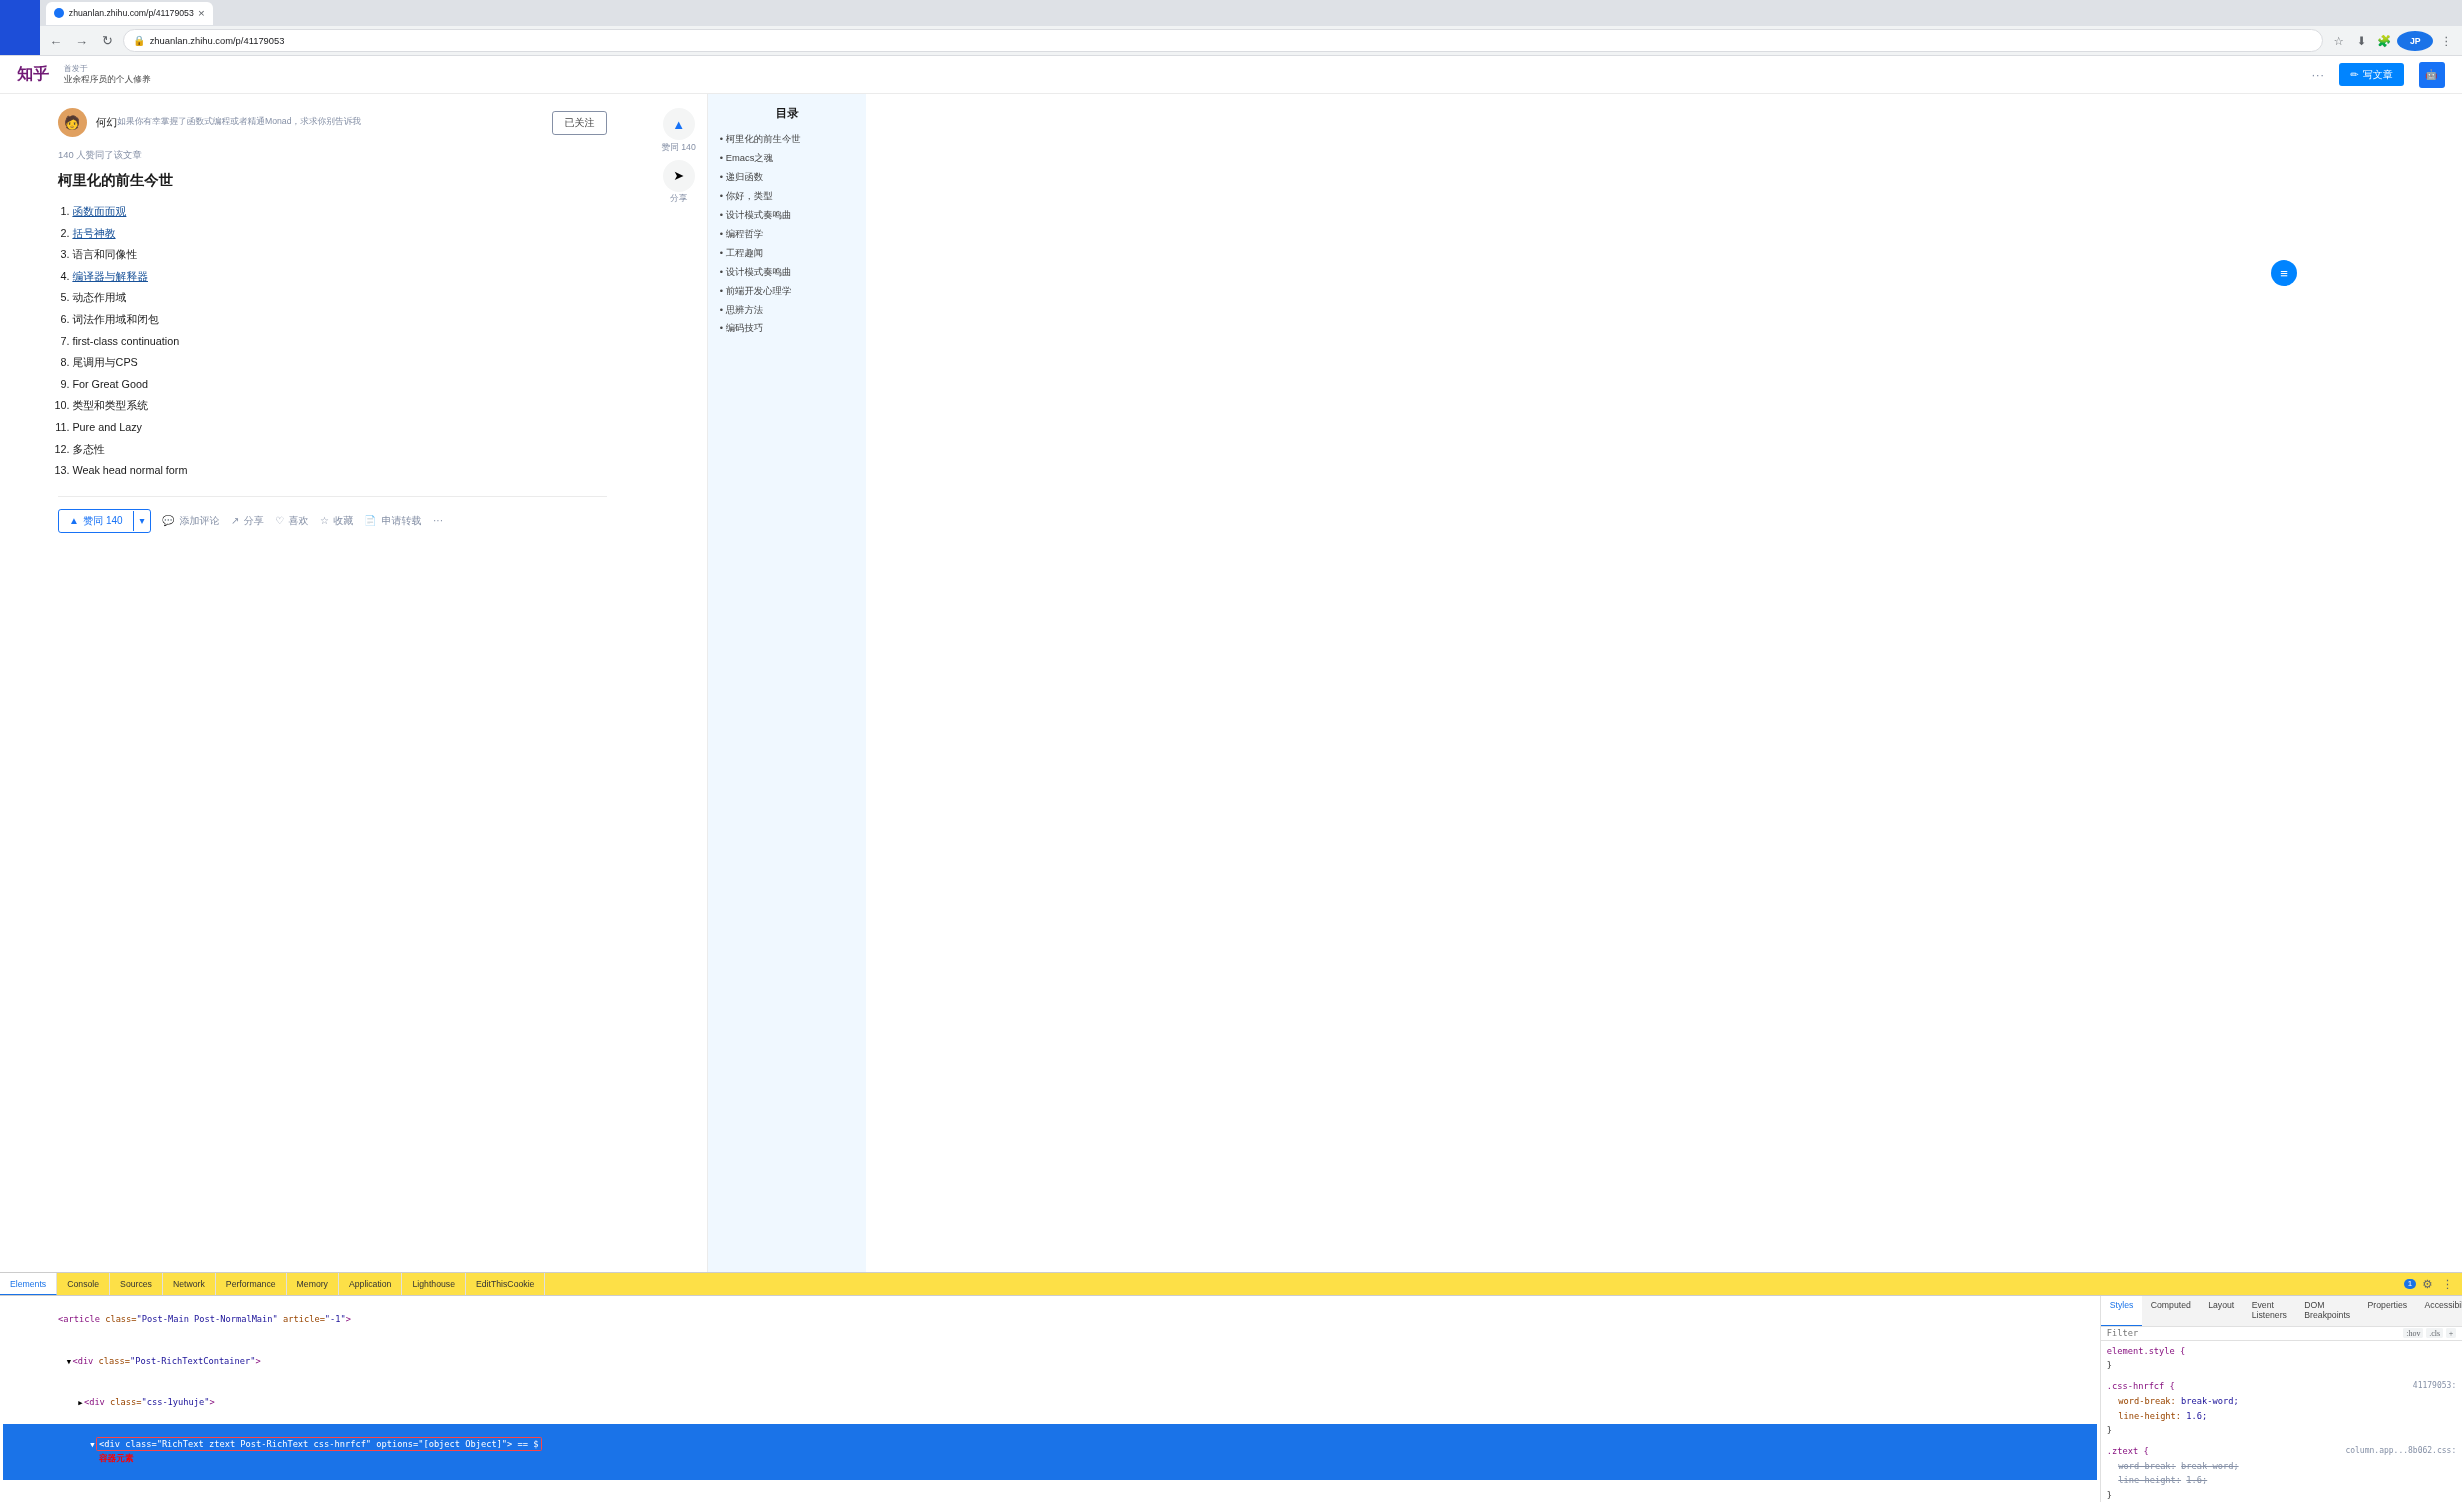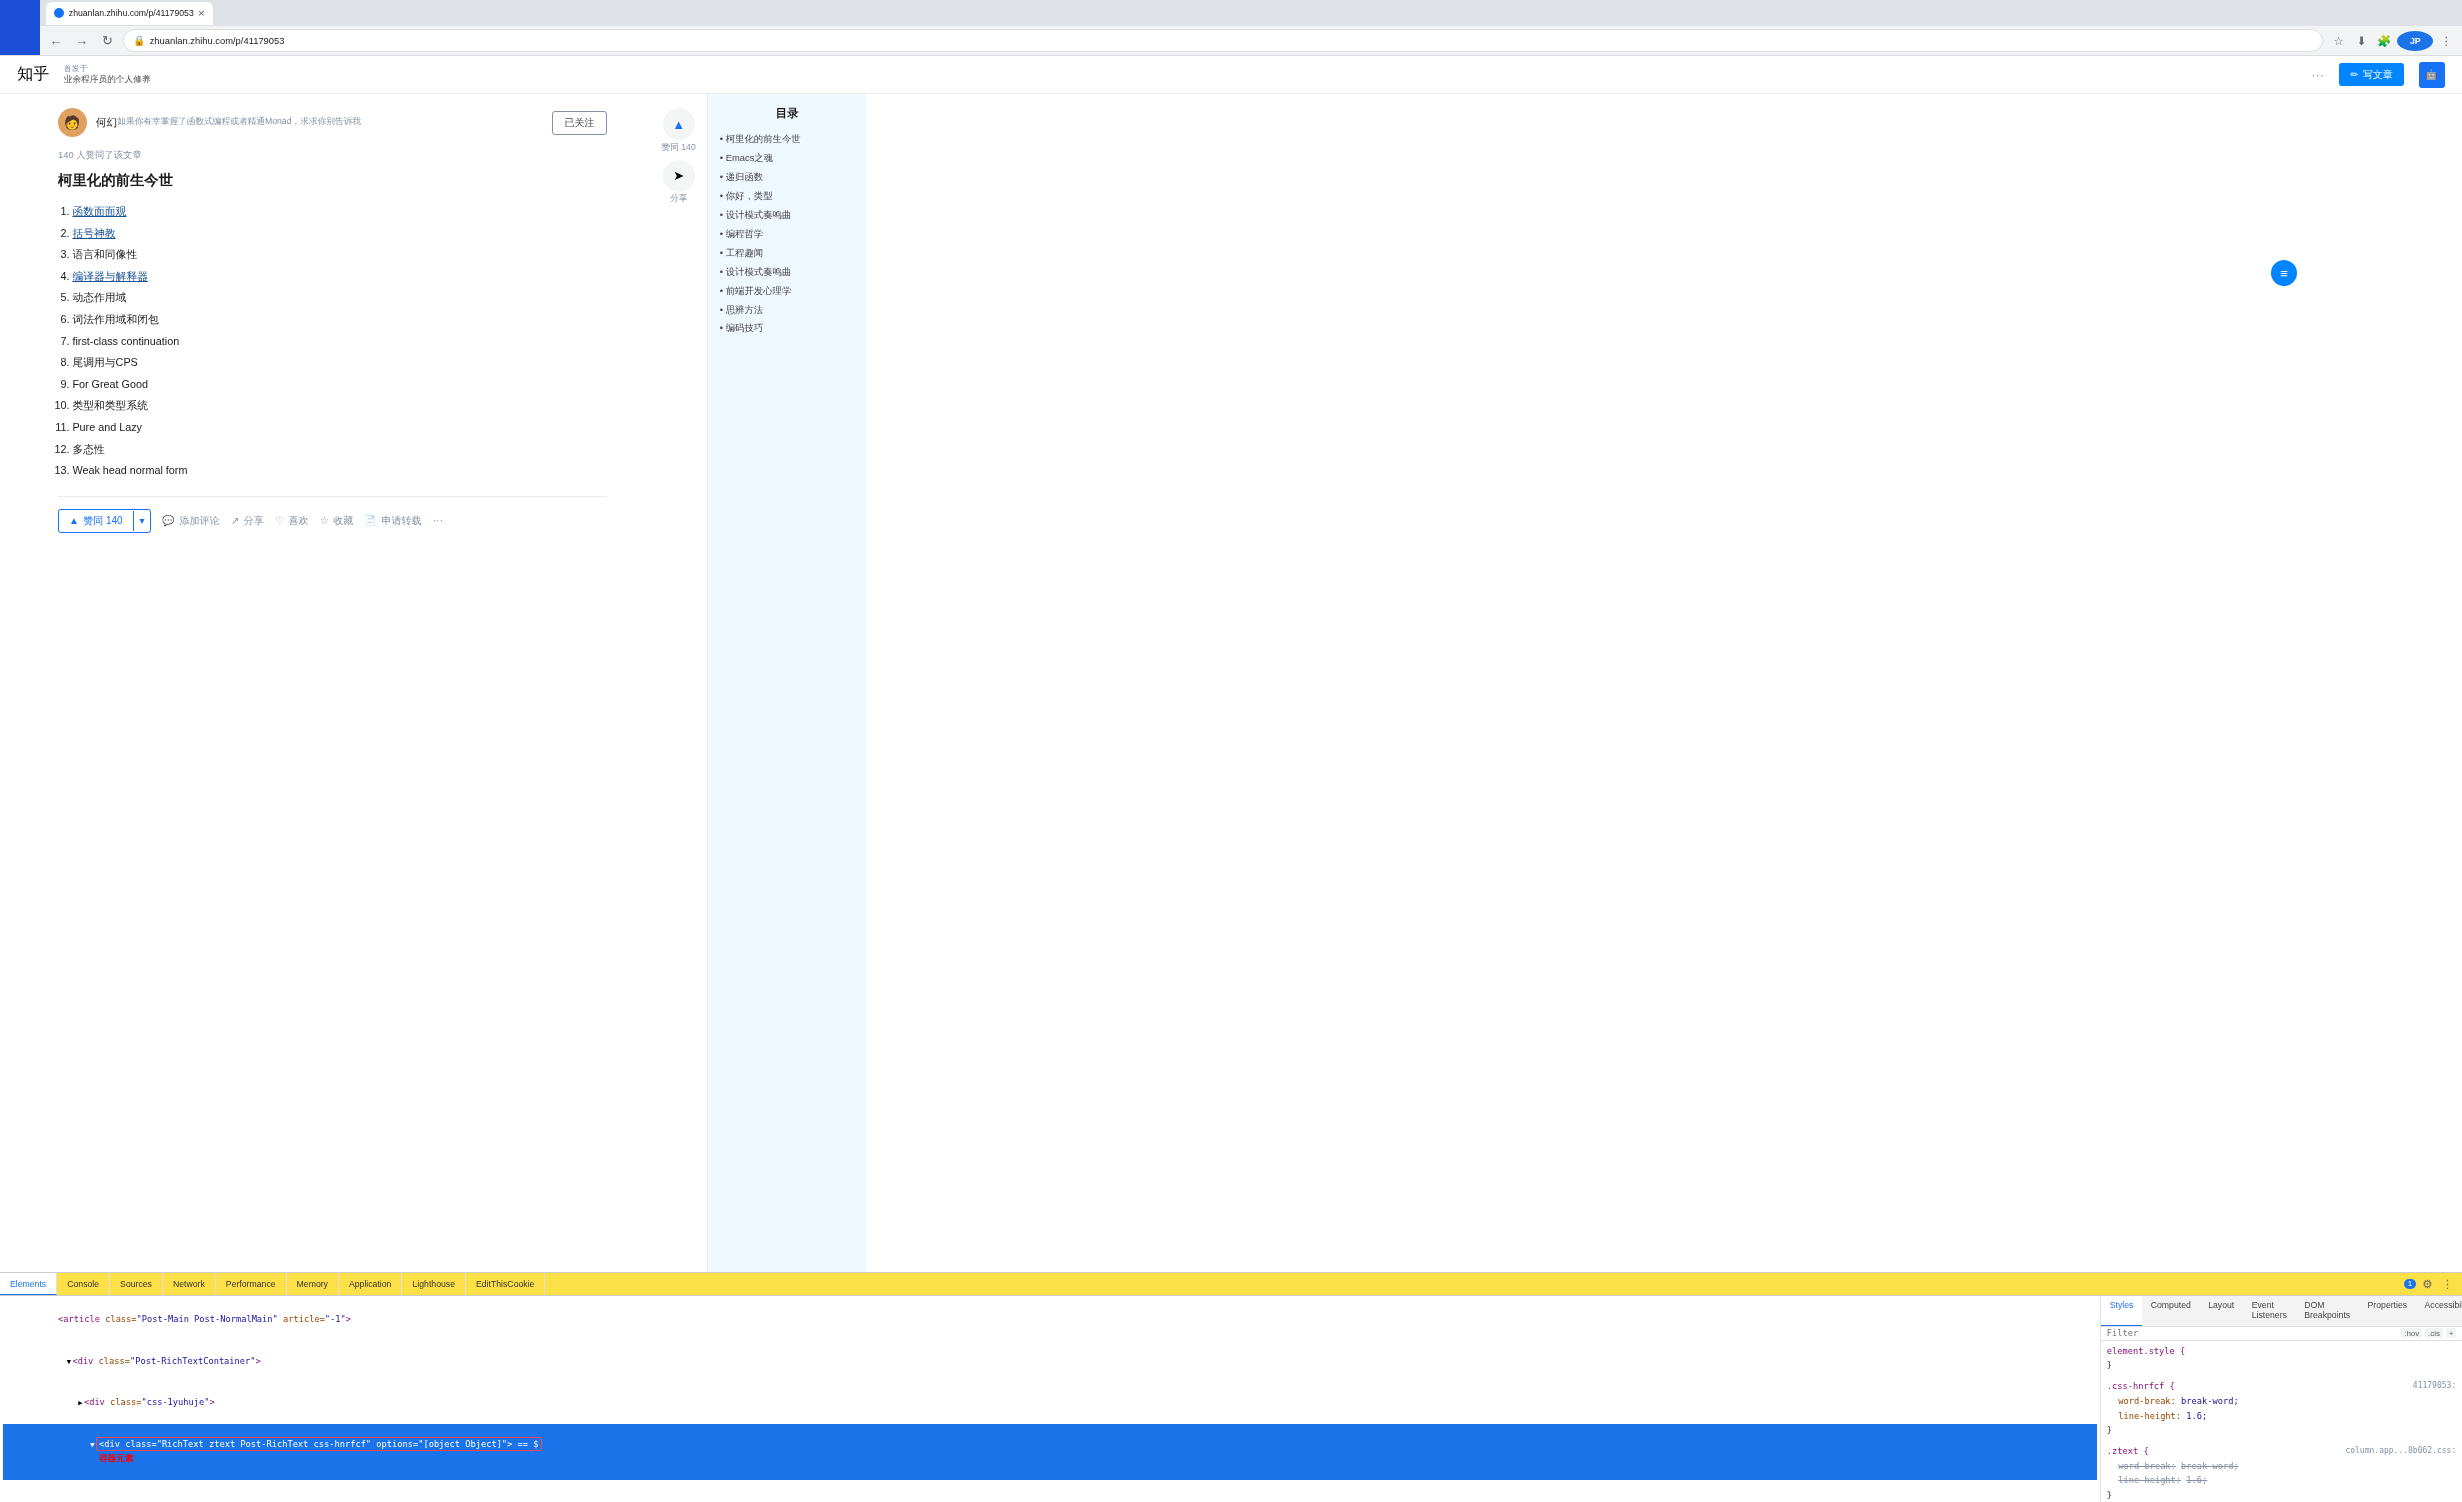--- a/index.html
+++ b/index.html
@@ -104,8 +104,8 @@
     }
     .zhihu-logo {
       font-size: 16px;
-      font-weight: normal;
-      color: #000000;
+      font-weight: bold;
+      color: #701a75;
       font-family: "STKaiti", "KaiTi", serif;
     }
     .zhihu-subtitle {

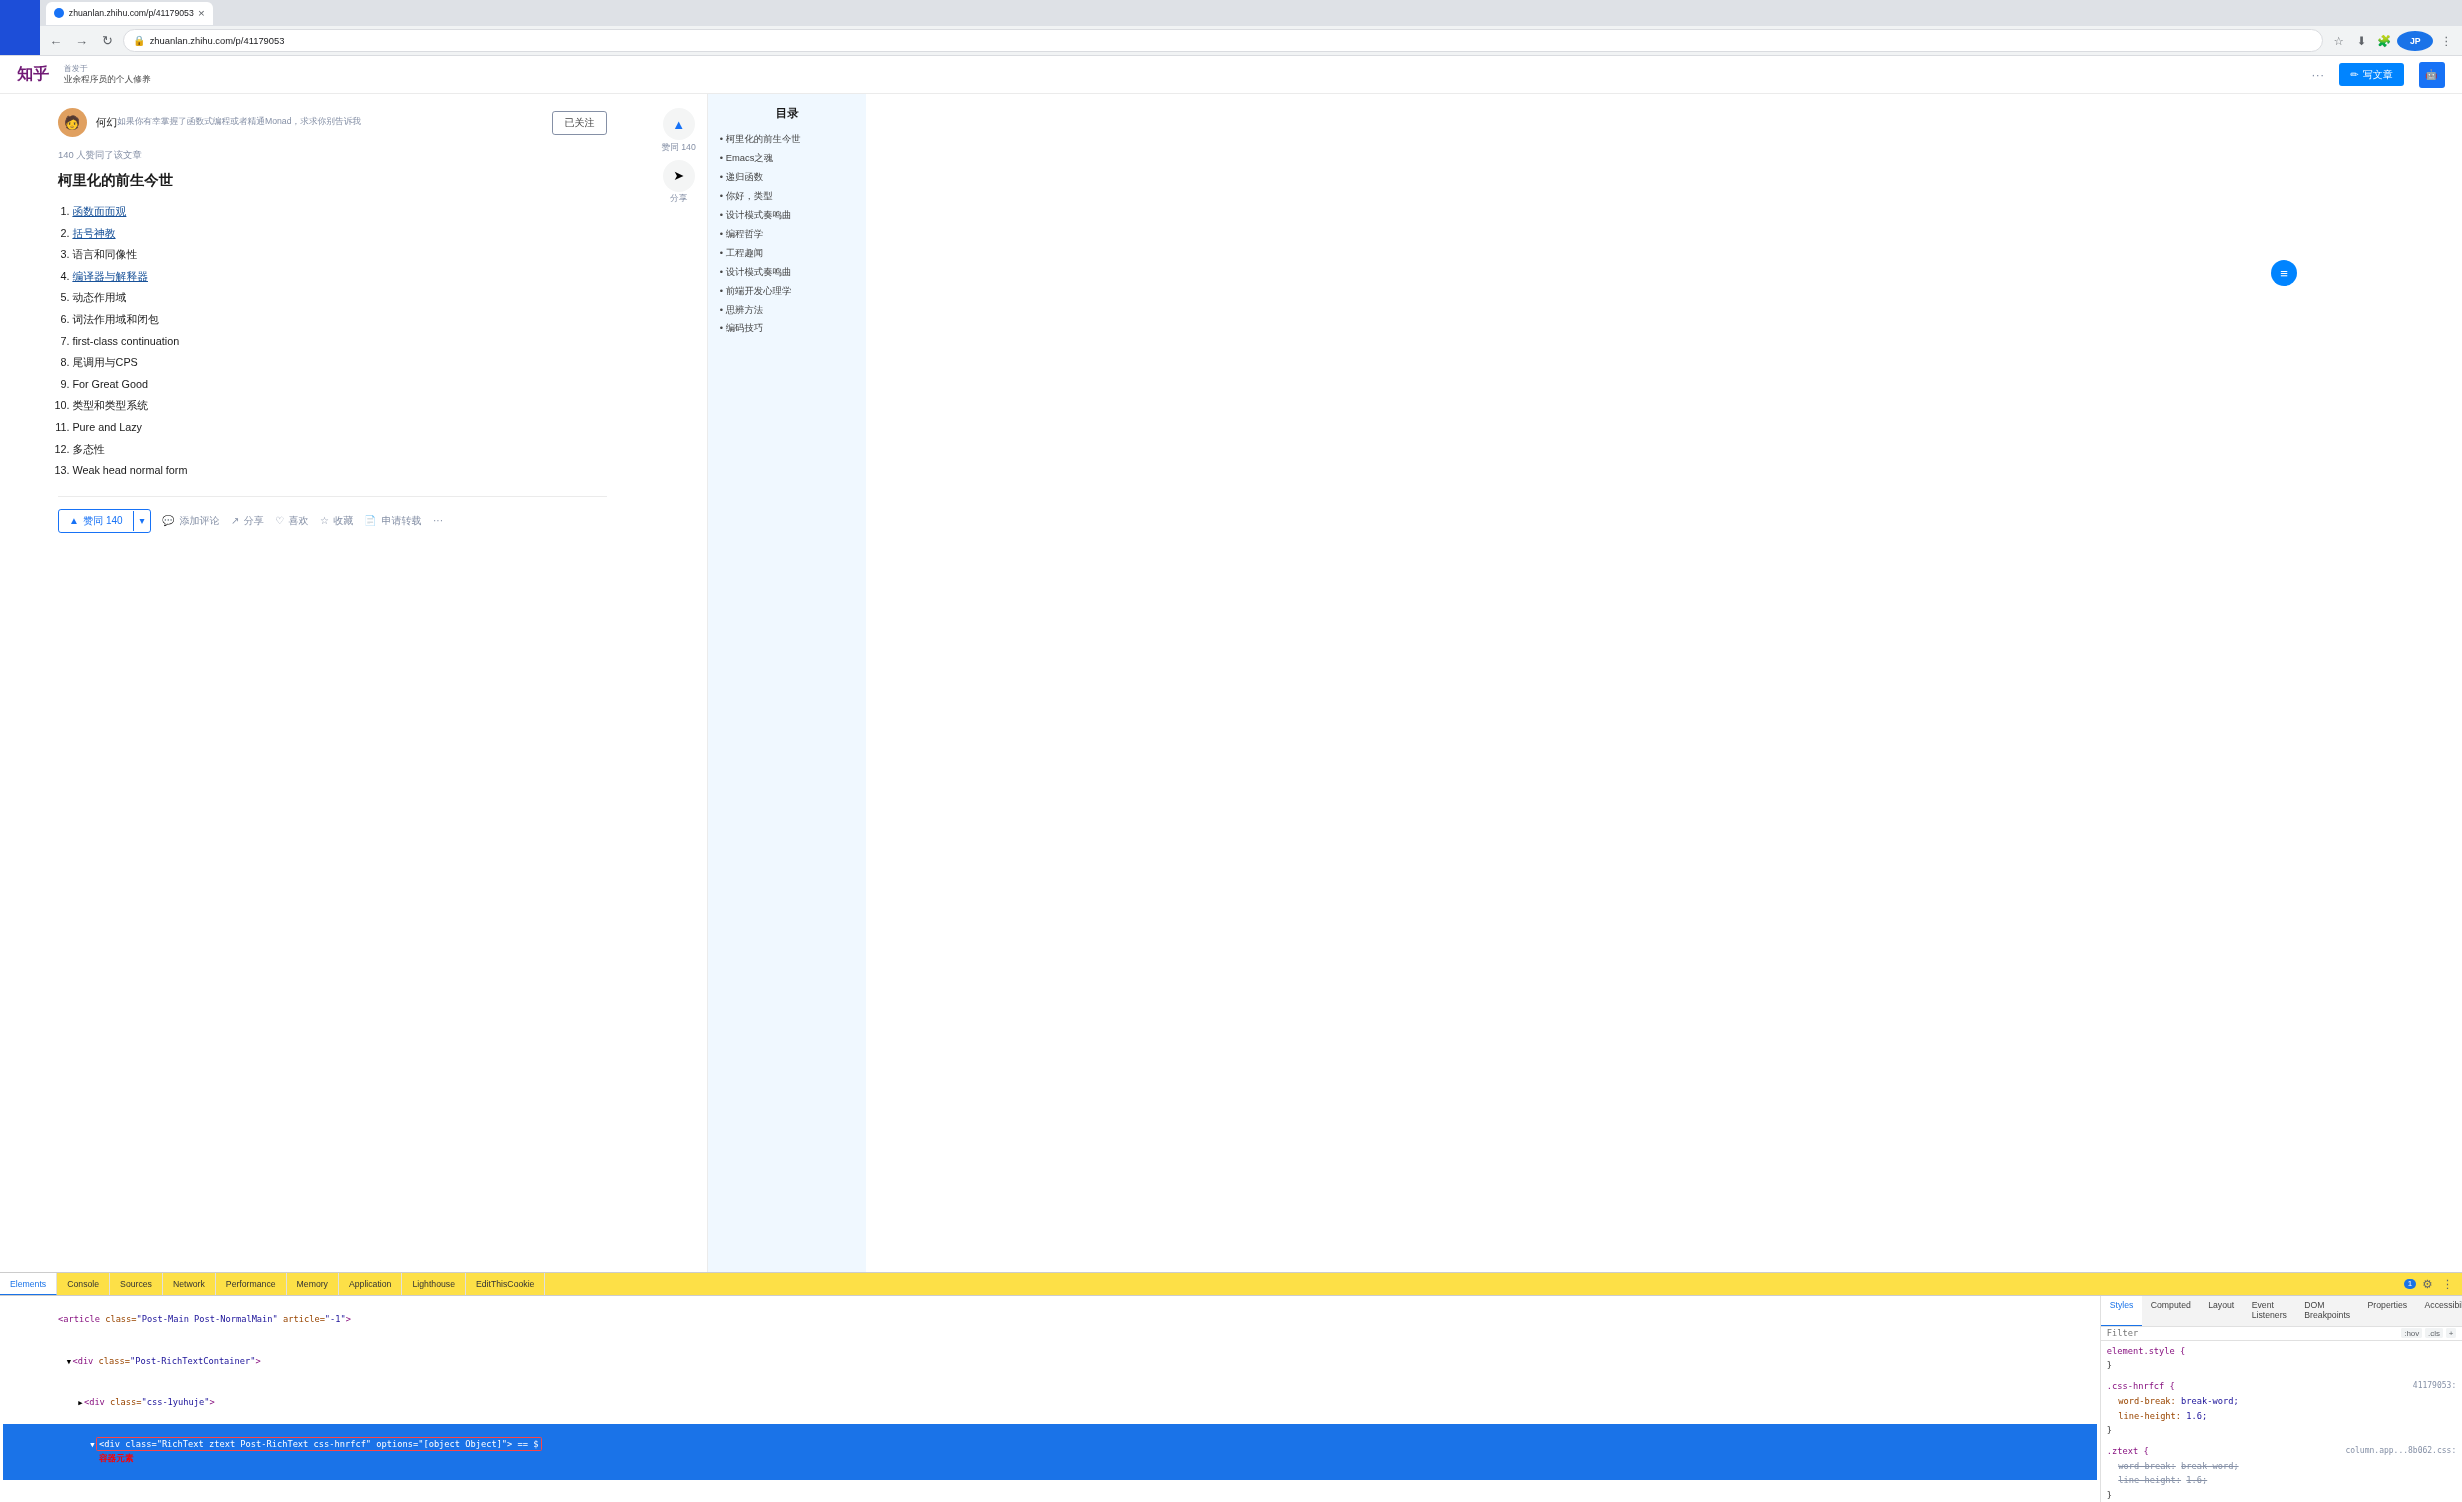--- a/index.html
+++ b/index.html
@@ -372,6 +372,7 @@
       background: #f1f3f4;
       border-radius: 1.4px;
       cursor: pointer;
+      font-family: Liberation Serif, serif;
     }
 
     .styles-content {

